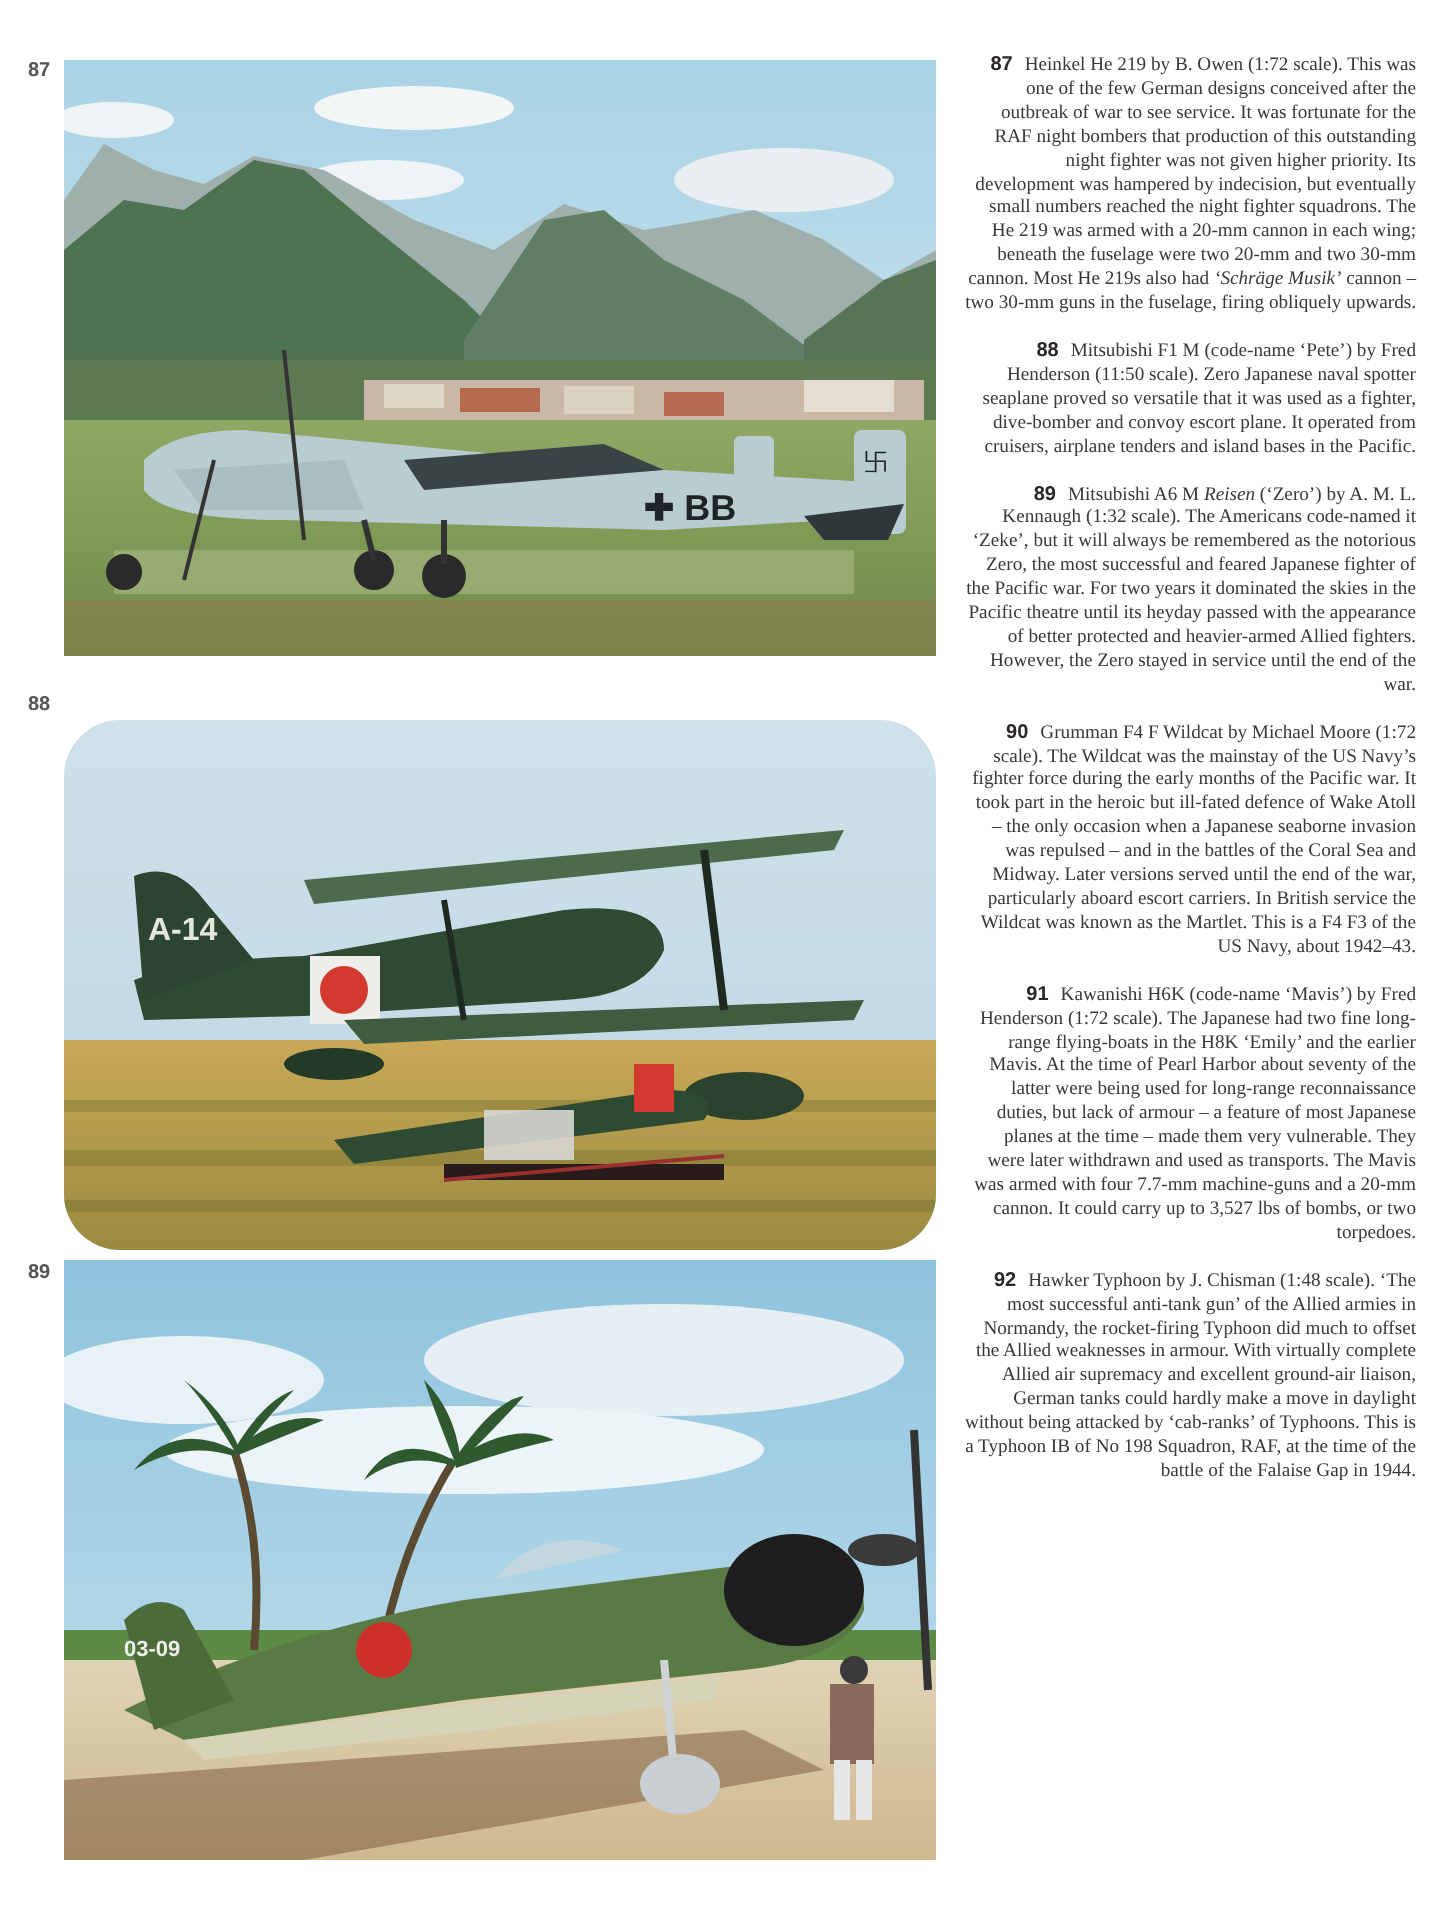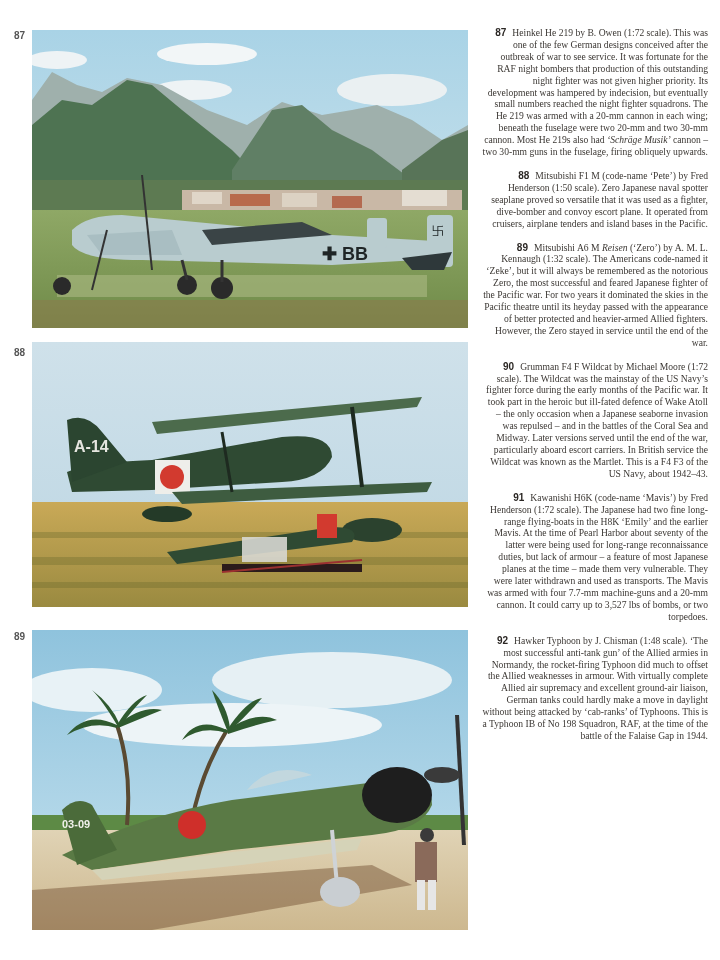--- a/index.html
+++ b/index.html
@@ -190,7 +190,7 @@
     <span class="num">87</span><span>Heinkel He 219 by B. Owen (1:72 scale).</span><span> This was one of the few German designs conceived after the outbreak of war to see service. It was fortunate for the RAF night bombers that production of this outstanding night fighter was not given higher priority. Its development was hampered by indecision, but eventually small numbers reached the night fighter squadrons. The He 219 was armed with a 20-mm cannon in each wing; beneath the fuselage were two 20-mm and two 30-mm cannon. Most He 219s also had </span><span class="it">‘Schräge Musik’</span><span> cannon – two 30-mm guns in the fuselage, firing obliquely upwards.</span>
   </p>
   <p class="cap">
-    <span class="num">88</span><span>Mitsubishi F1 M (code-name ‘Pete’) by Fred Henderson (1:50 scale).</span><span> Zero Japanese naval spotter seaplane proved so versatile that it was used as a fighter, dive-bomber and convoy escort plane. It operated from cruisers, airplane tenders and island bases in the Pacific.</span>
+    <span class="num">88</span><span>Mitsubishi F1 M (code-name ‘Pete’) by Fred Henderson (11:50 scale).</span><span> Zero Japanese naval spotter seaplane proved so versatile that it was used as a fighter, dive-bomber and convoy escort plane. It operated from cruisers, airplane tenders and island bases in the Pacific.</span>
   </p>
   <p class="cap">
     <span class="num">89</span><span>Mitsubishi A6 M </span><span class="it">Reisen</span><span> (‘Zero’) by A. M. L. Kennaugh (1:32 scale). The Americans code-named it ‘Zeke’, but it will always be remembered as the notorious Zero, the most successful and feared Japanese fighter of the Pacific war. For two years it dominated the skies in the Pacific theatre until its heyday passed with the appearance of better protected and heavier-armed Allied fighters. However, the Zero stayed in service until the end of the war.</span>

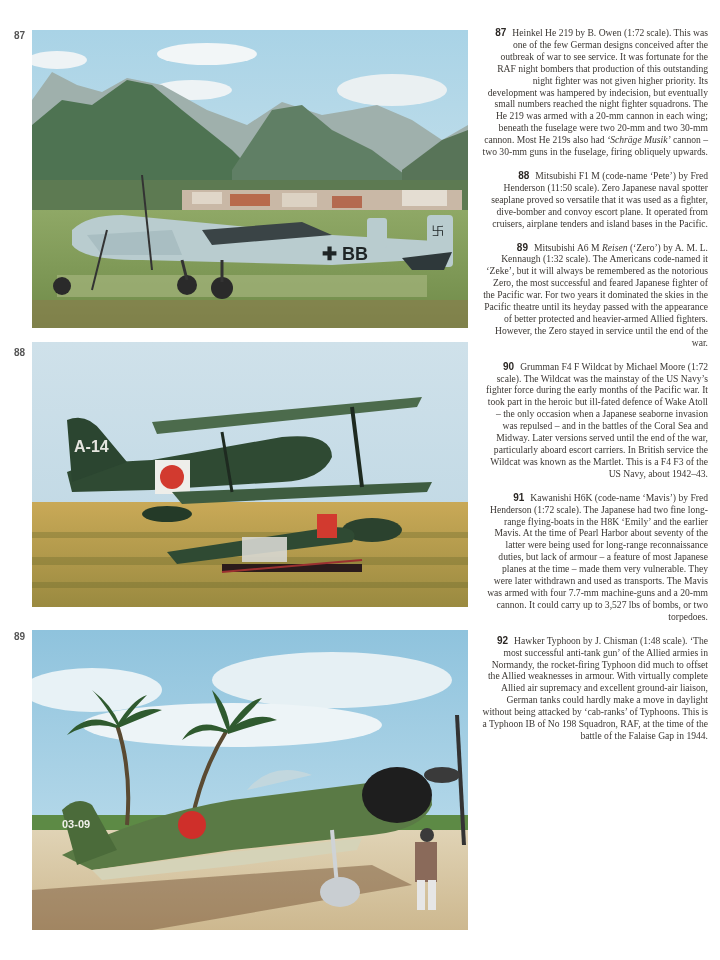--- a/index.html
+++ b/index.html
@@ -14,7 +14,7 @@
   .photo { position:absolute; left:32px; width:436px; overflow:hidden; }
   .photo svg { display:block; width:100%; height:100%; }
   #p87 { top:30px; height:298px; }
-  #p88 { top:342px; height:265px; }
+  #p88 { top:360px; height:265px;border-radius:28px; }
   #p89 { top:630px; height:300px; }
 
   .captions {

